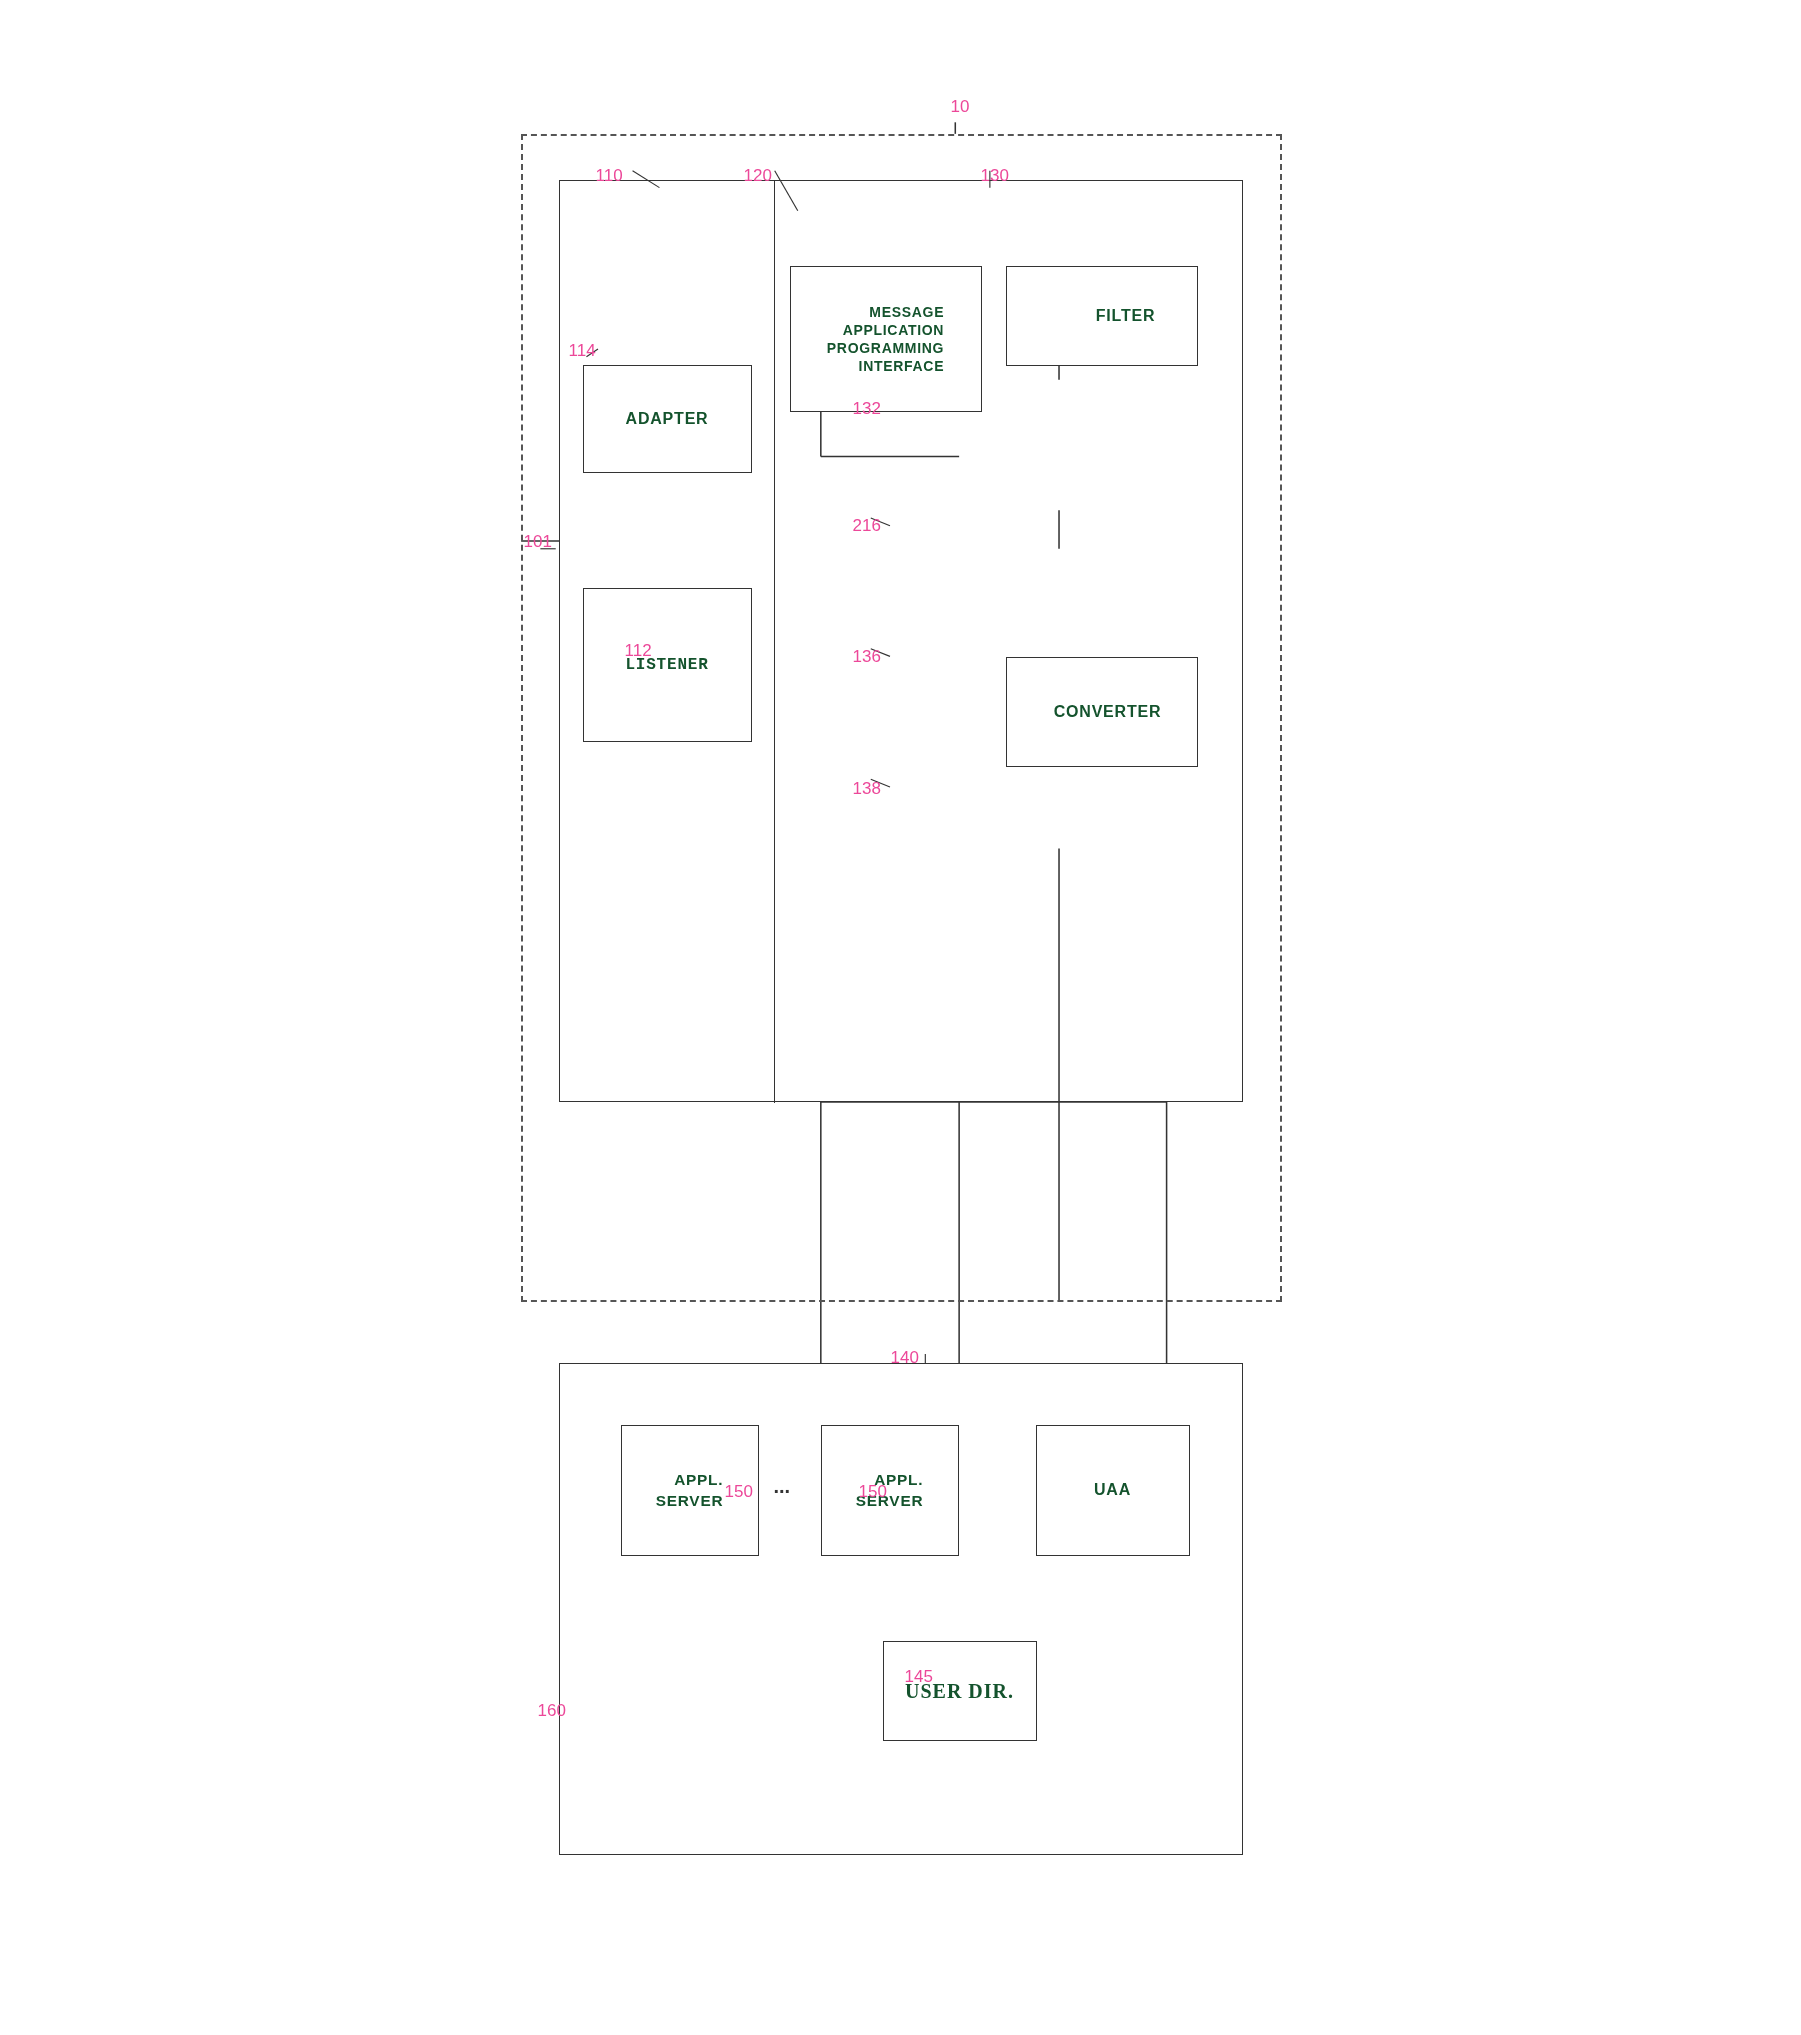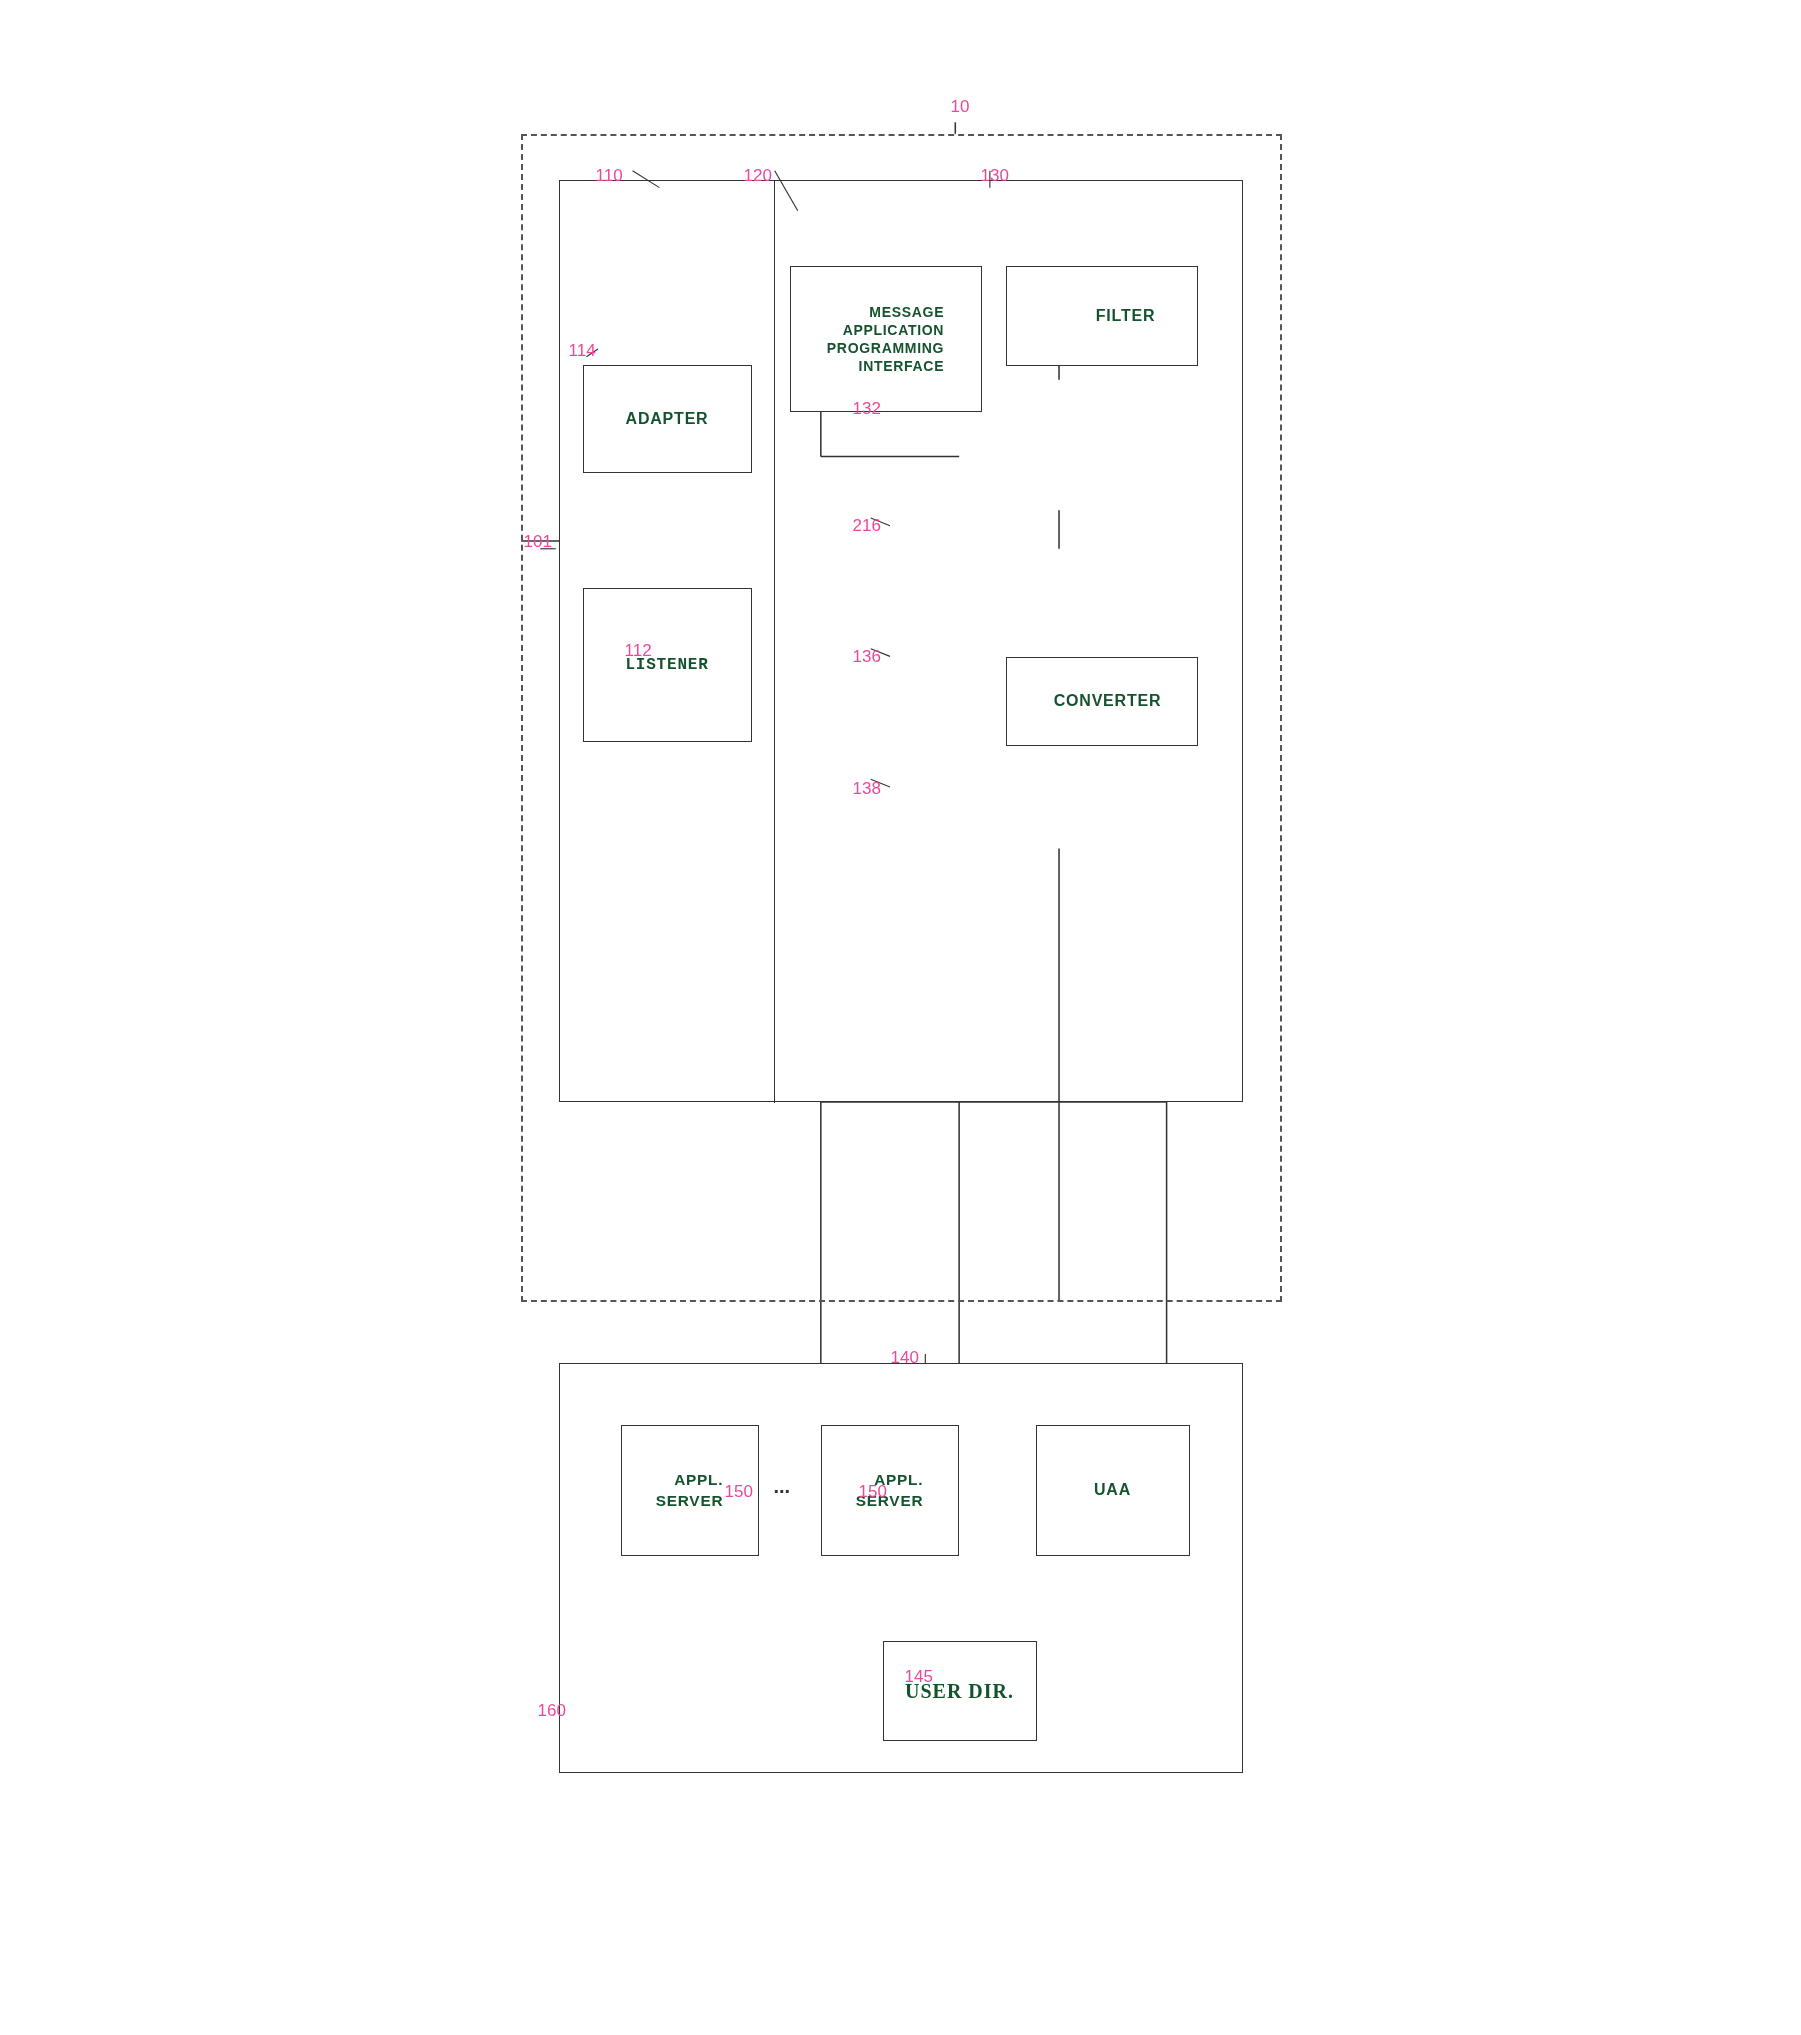--- a/index.html
+++ b/index.html
@@ -185,7 +185,7 @@
     </div>
 
 
-    <div class="component-box" style="top:476px; left:446px; width:192px; height:89px;padding-left:12px;">
+    <div class="component-box" style="top:476px; left:446px; width:192px; height:110px;padding-left:12px;">
       <span>CONVERTER</span>
     </div>
 

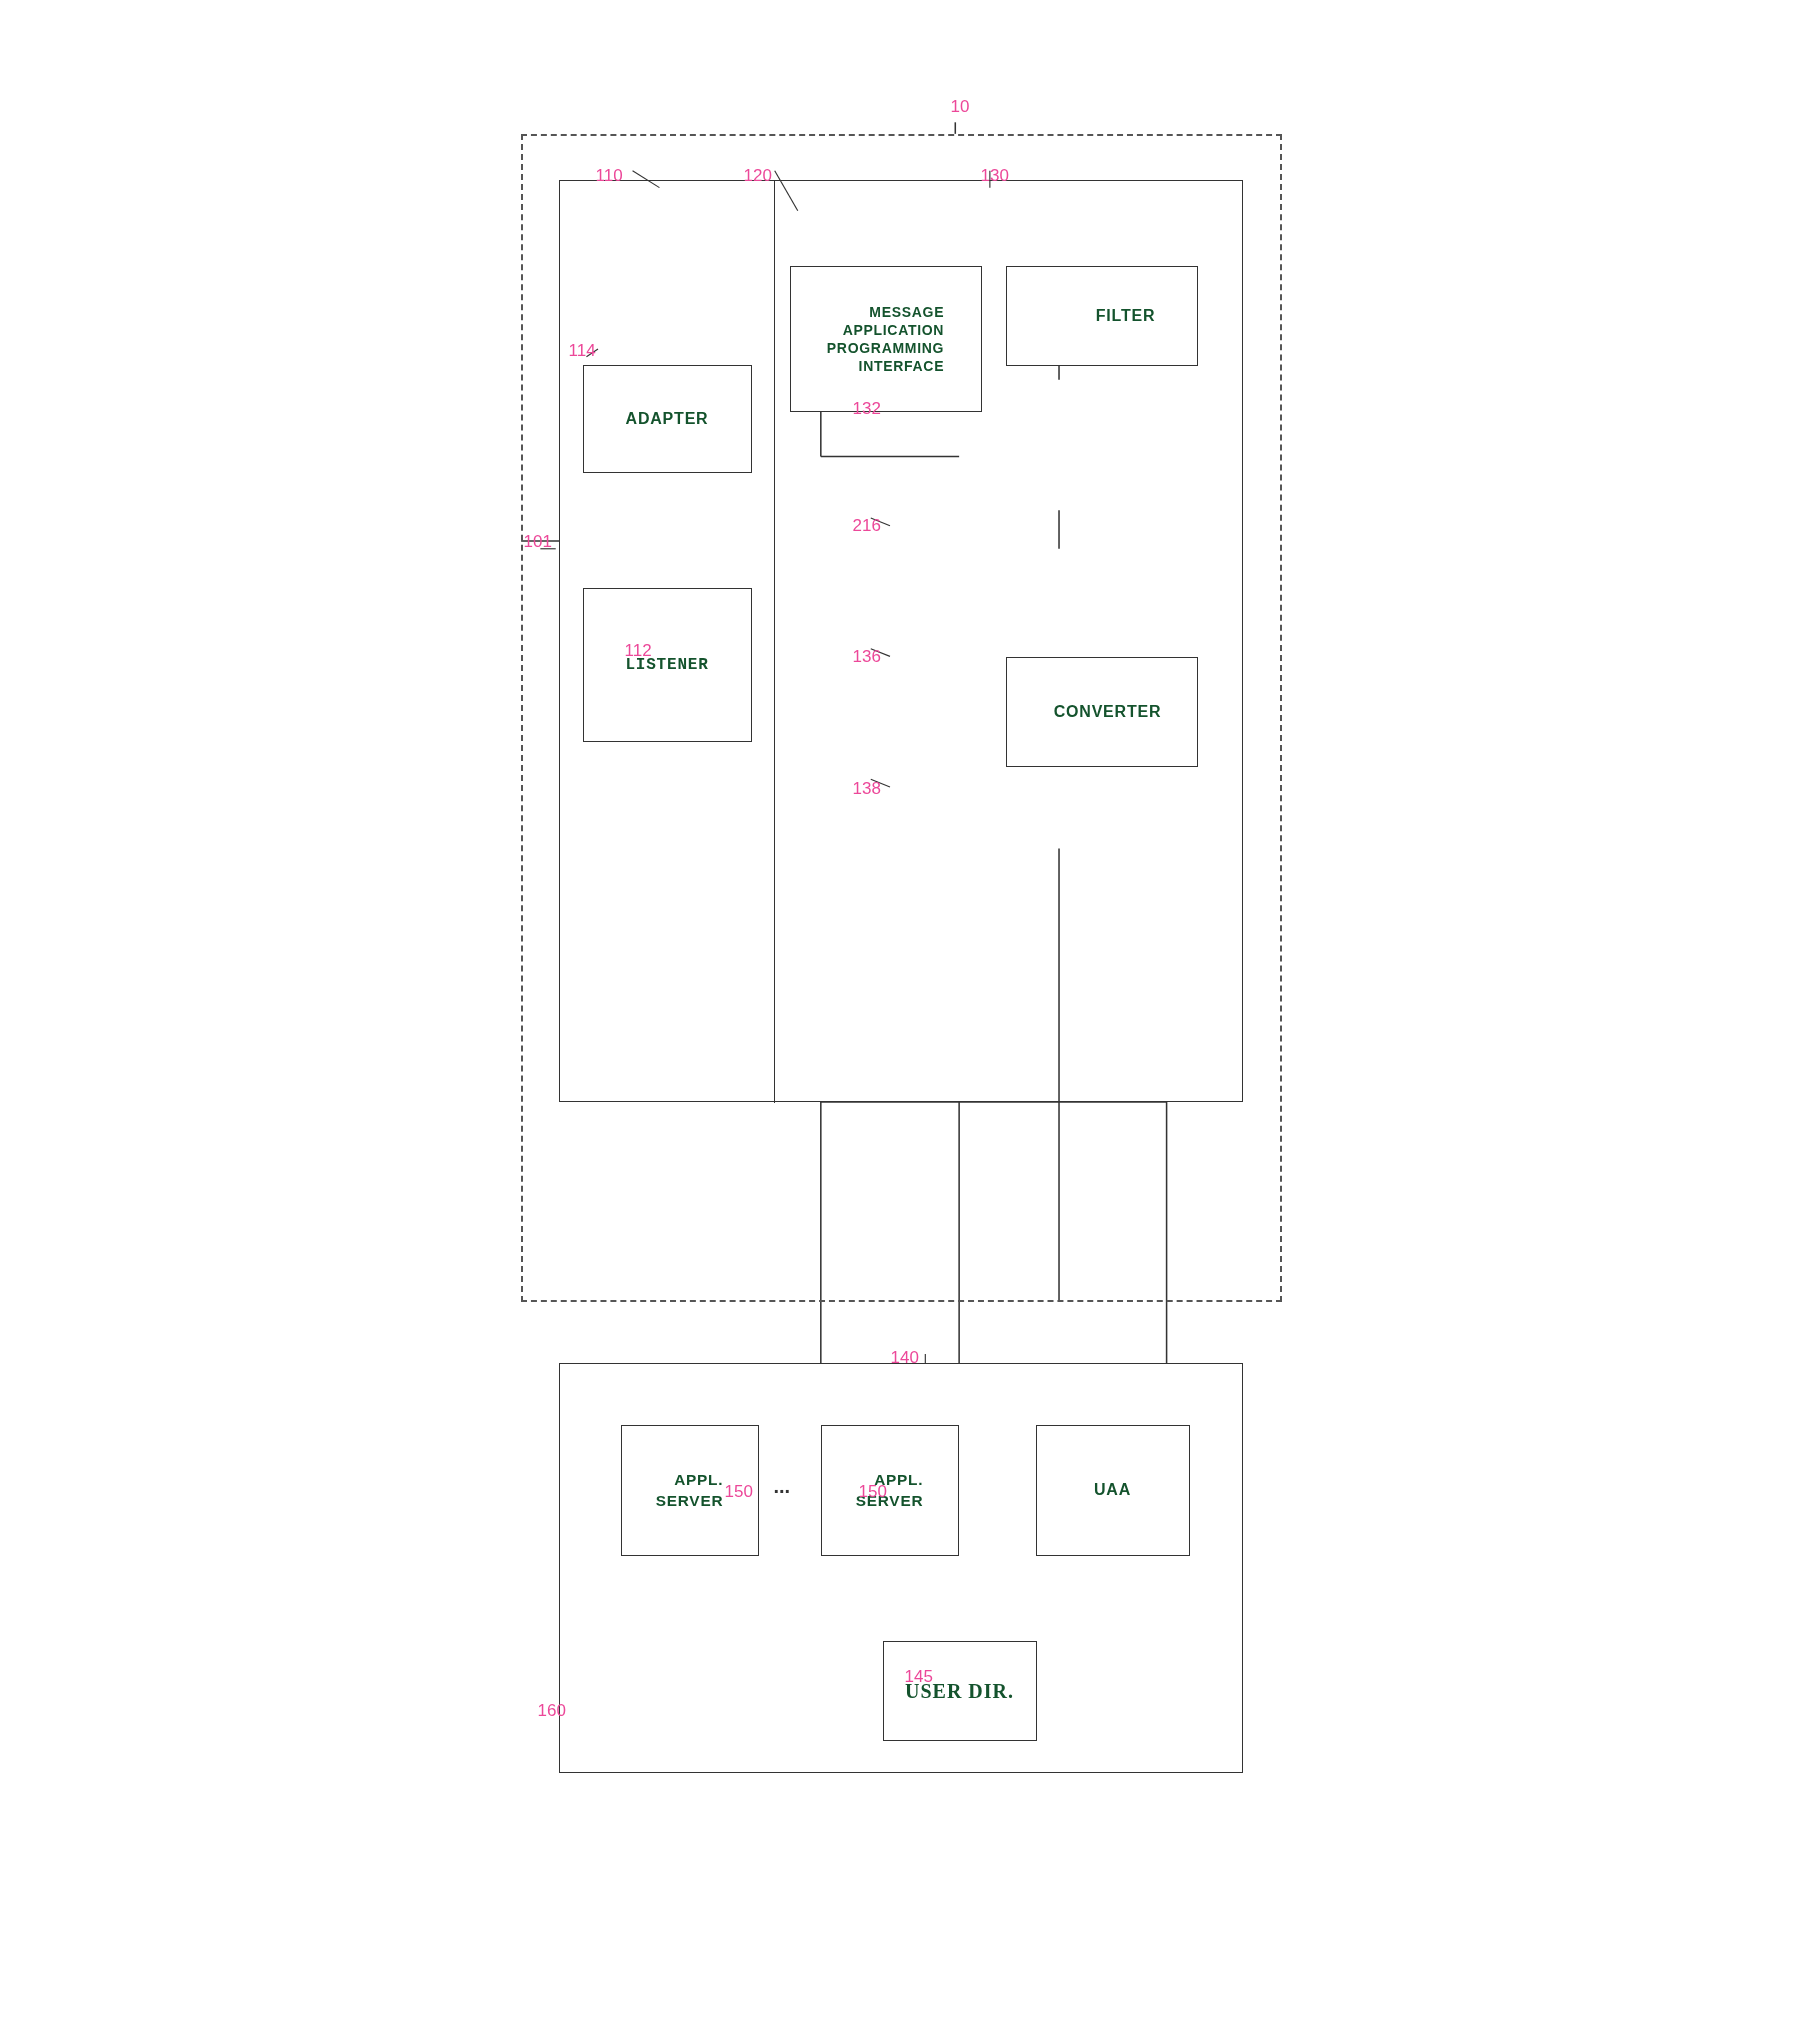--- a/index.html
+++ b/index.html
@@ -81,7 +81,7 @@
       top: 1306px;
       left: 61px;
       width: 684px;
-      height: 410px;
+      height: 492px;
       border: 1.9px solid #333;
       background: #fff;
     }

